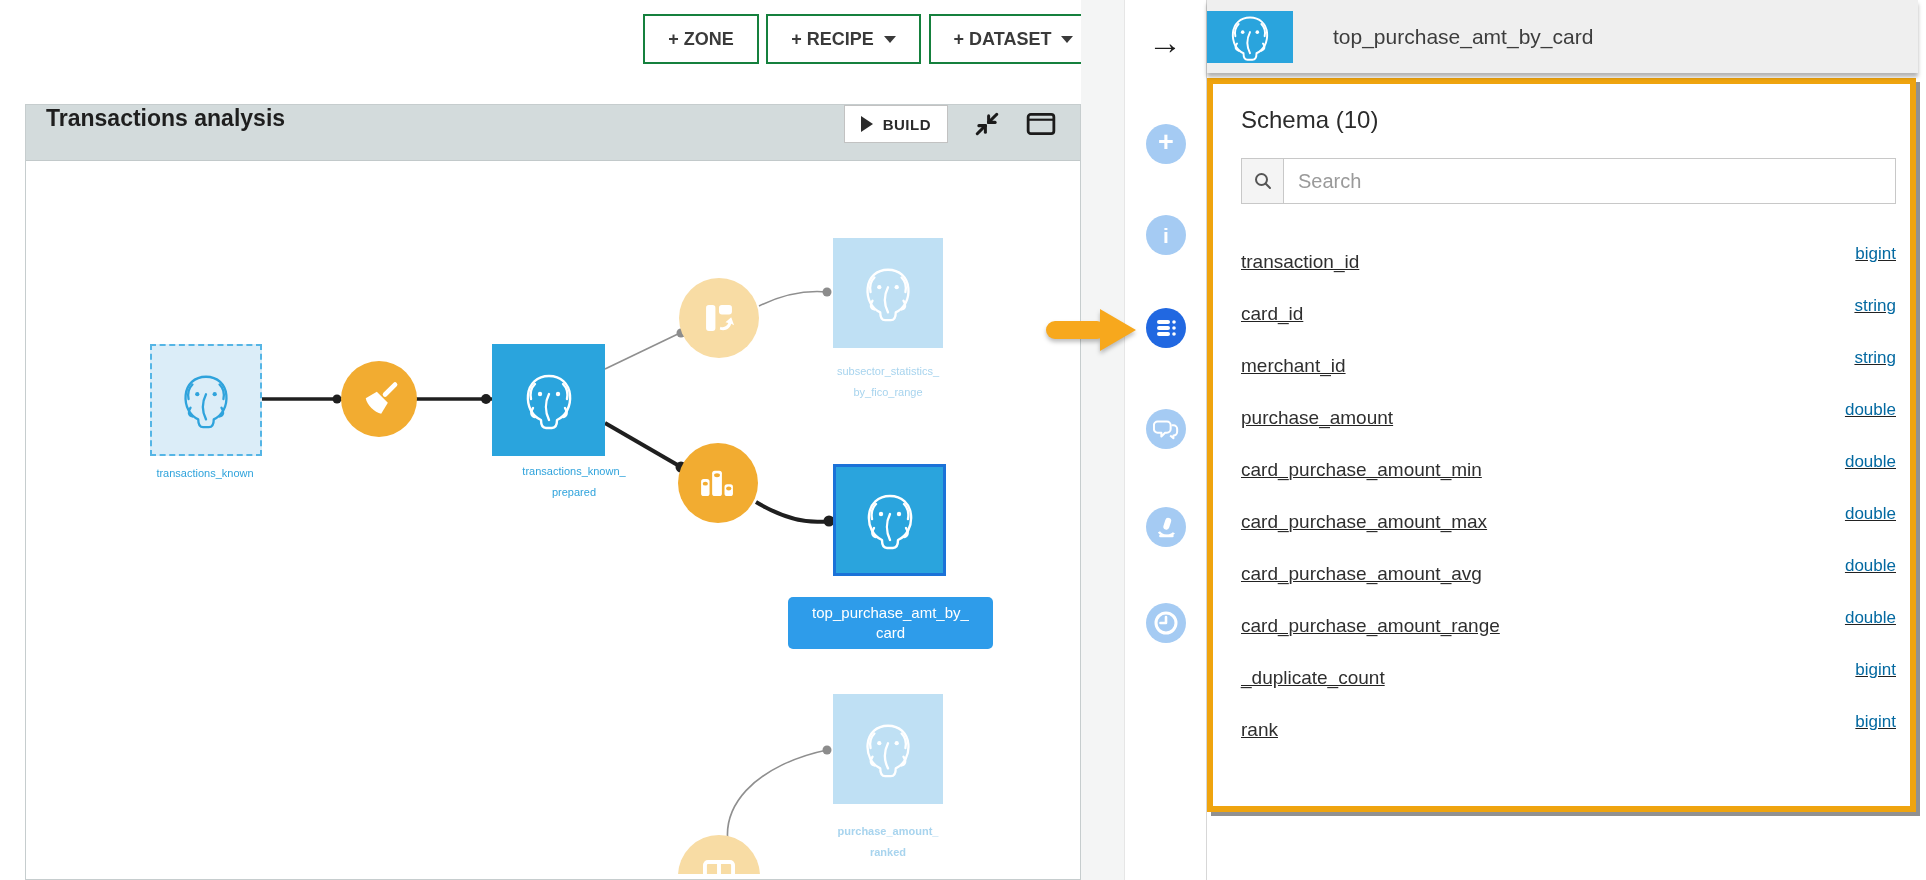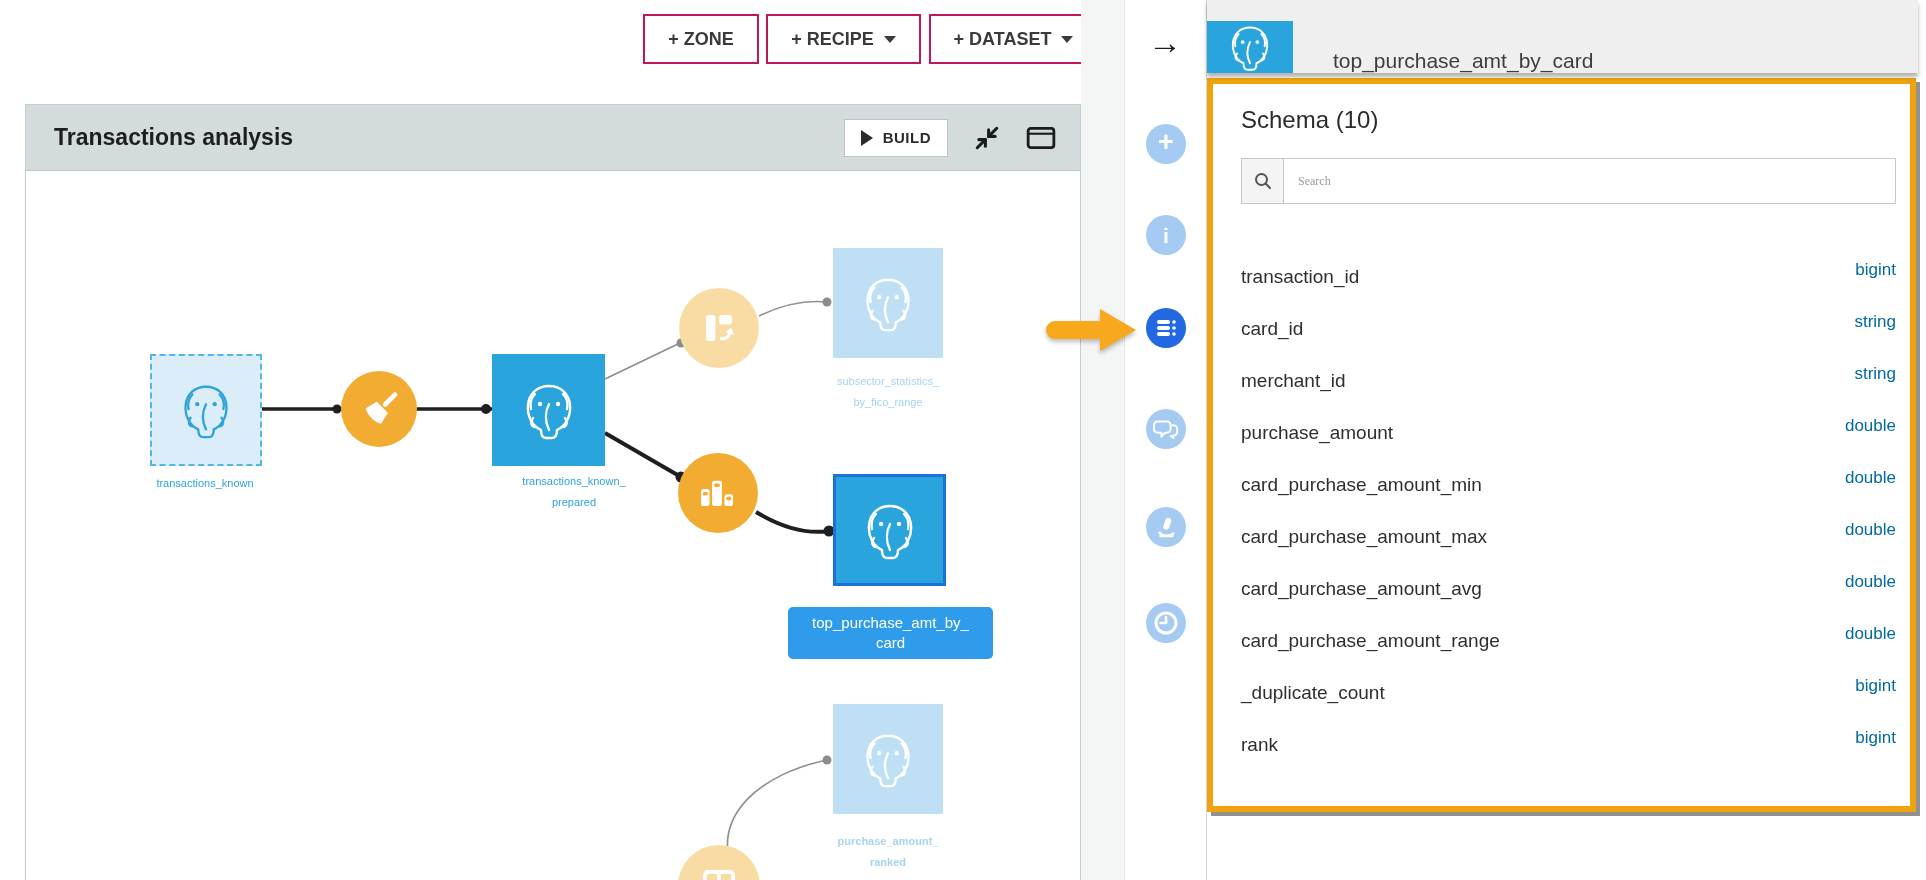--- a/index.html
+++ b/index.html
@@ -8,7 +8,7 @@
        font-family:"Liberation Sans",sans-serif;color:#222;}
 
   
-  .tbtn{position:absolute;top:14px;height:50px;background:#fff;border:2px solid #be185d;
+  .tbtn{position:absolute;top:14px;height:50px;background:#fff;border:2px solid #15803d;
         display:flex;align-items:center;justify-content:center;gap:10px;
         font-size:18px;font-weight:700;color:#3a3a3a;cursor:pointer;}
   .caret{width:0;height:0;border-left:6px solid transparent;border-right:6px solid transparent;

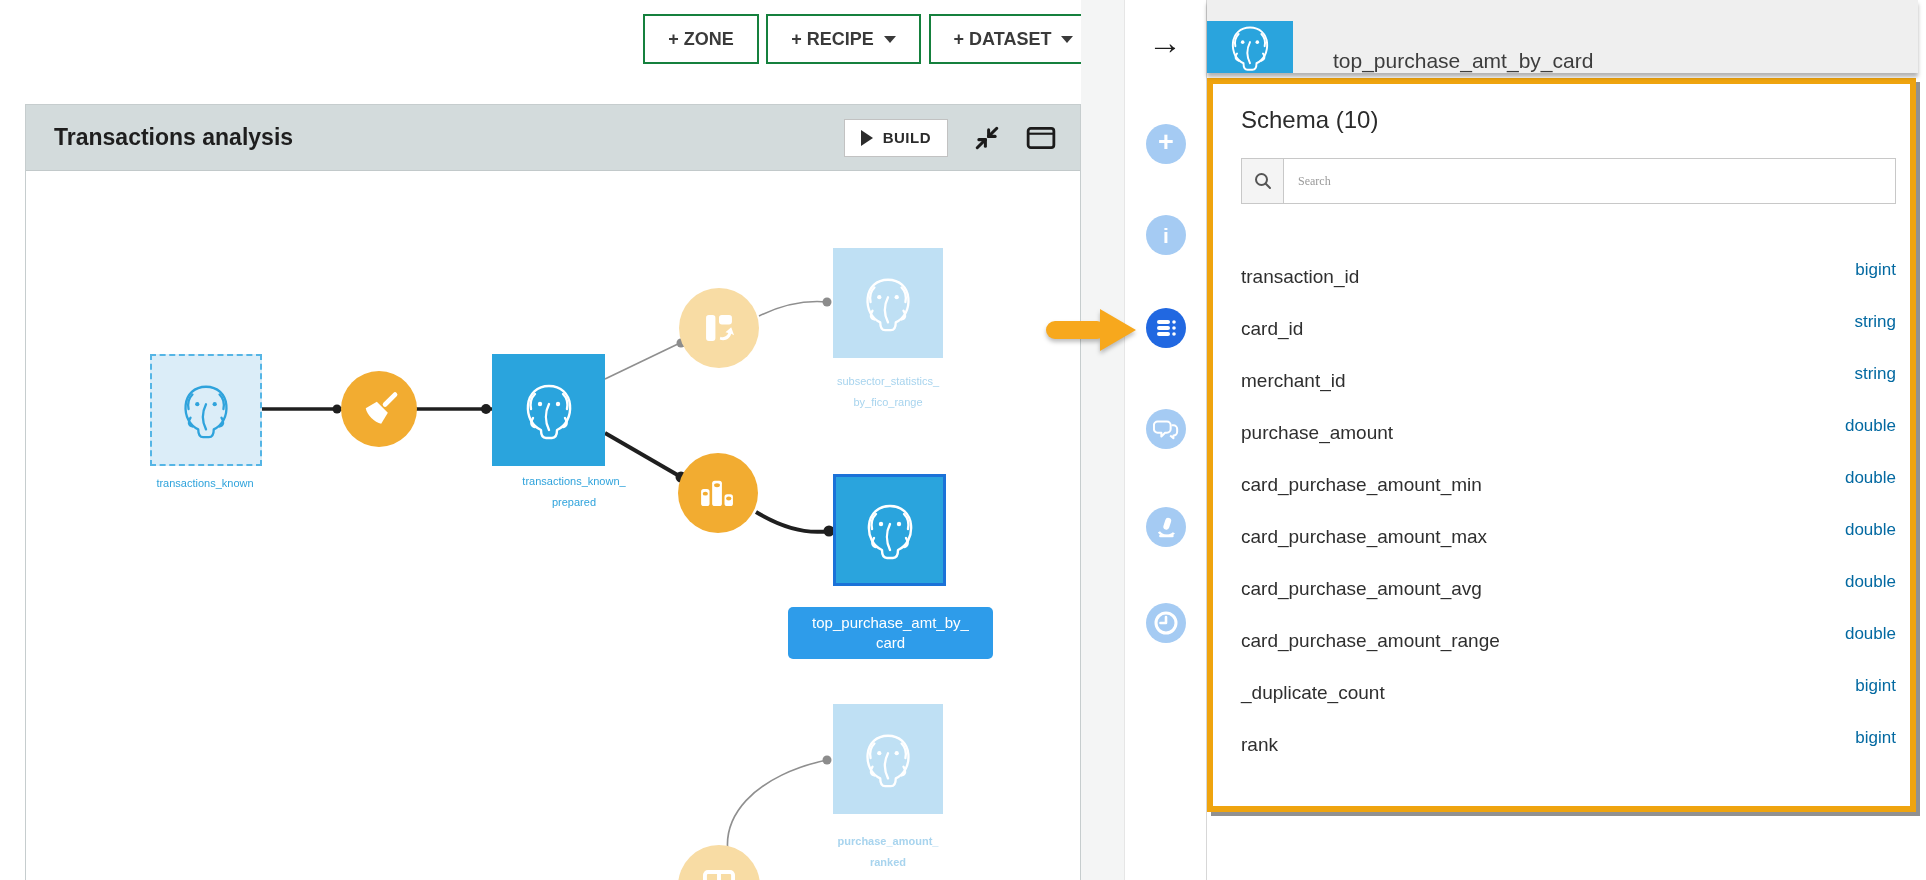--- a/index.html
+++ b/index.html
@@ -58,7 +58,7 @@
   
   .panel{position:absolute;left:1206px;top:0;width:712px;height:880px;background:#fff;
          border-left:1px solid #d7d7d7;}
-  .panel-header{position:relative;z-index:2;height:73px;display:flex;align-items:flex-end;
+  .panel-header{position:relative;z-index:2;height:73px;display:flex;align-items:center;
                 background:#efefef;box-shadow:0 4px 4px rgba(0,0,0,.30);}
   .ph-icon{width:86px;background:#2aa4dd;color:#fff;display:flex;align-items:center;
            justify-content:center;flex:0 0 86px;}

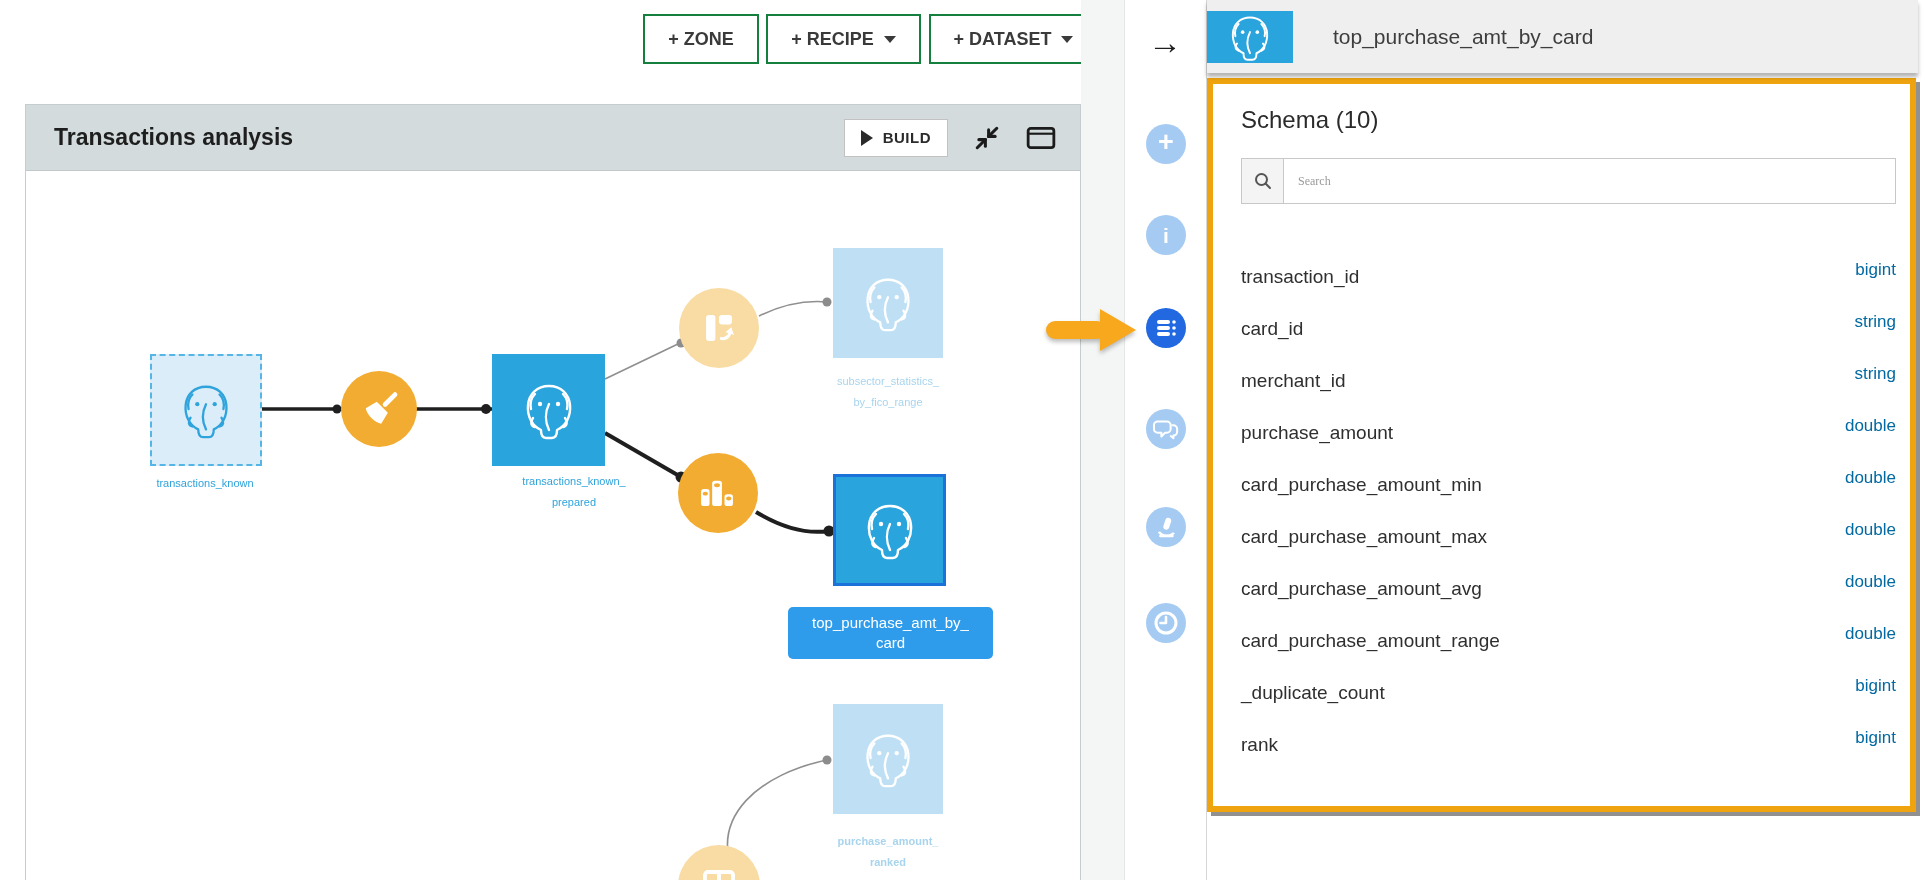--- a/index.html
+++ b/index.html
@@ -17,8 +17,8 @@
   
   .zone{position:absolute;left:25px;top:104px;width:1056px;height:776px;
         border:1px solid #c6cdce;background:#fff;}
-  .zone-header{height:66px;background:#d3dbdc;display:flex;align-items:center;
-               padding:0 24px 0 28px;border-bottom:1px solid #c2c9ca;}
+  .zone-header{height:56px;background:#d3dbdc;display:flex;align-items:flex-start;
+               padding:0 24px 0 20px;border-bottom:1px solid #c2c9ca;}
   .zone-title{font-size:23px;font-weight:700;color:#1e1e1e;}
   .zone-controls{margin-left:auto;display:flex;align-items:center;gap:26px;}
   .build-btn{background:#fff;border:1px solid #c2c2c2;height:38px;padding:0 16px;

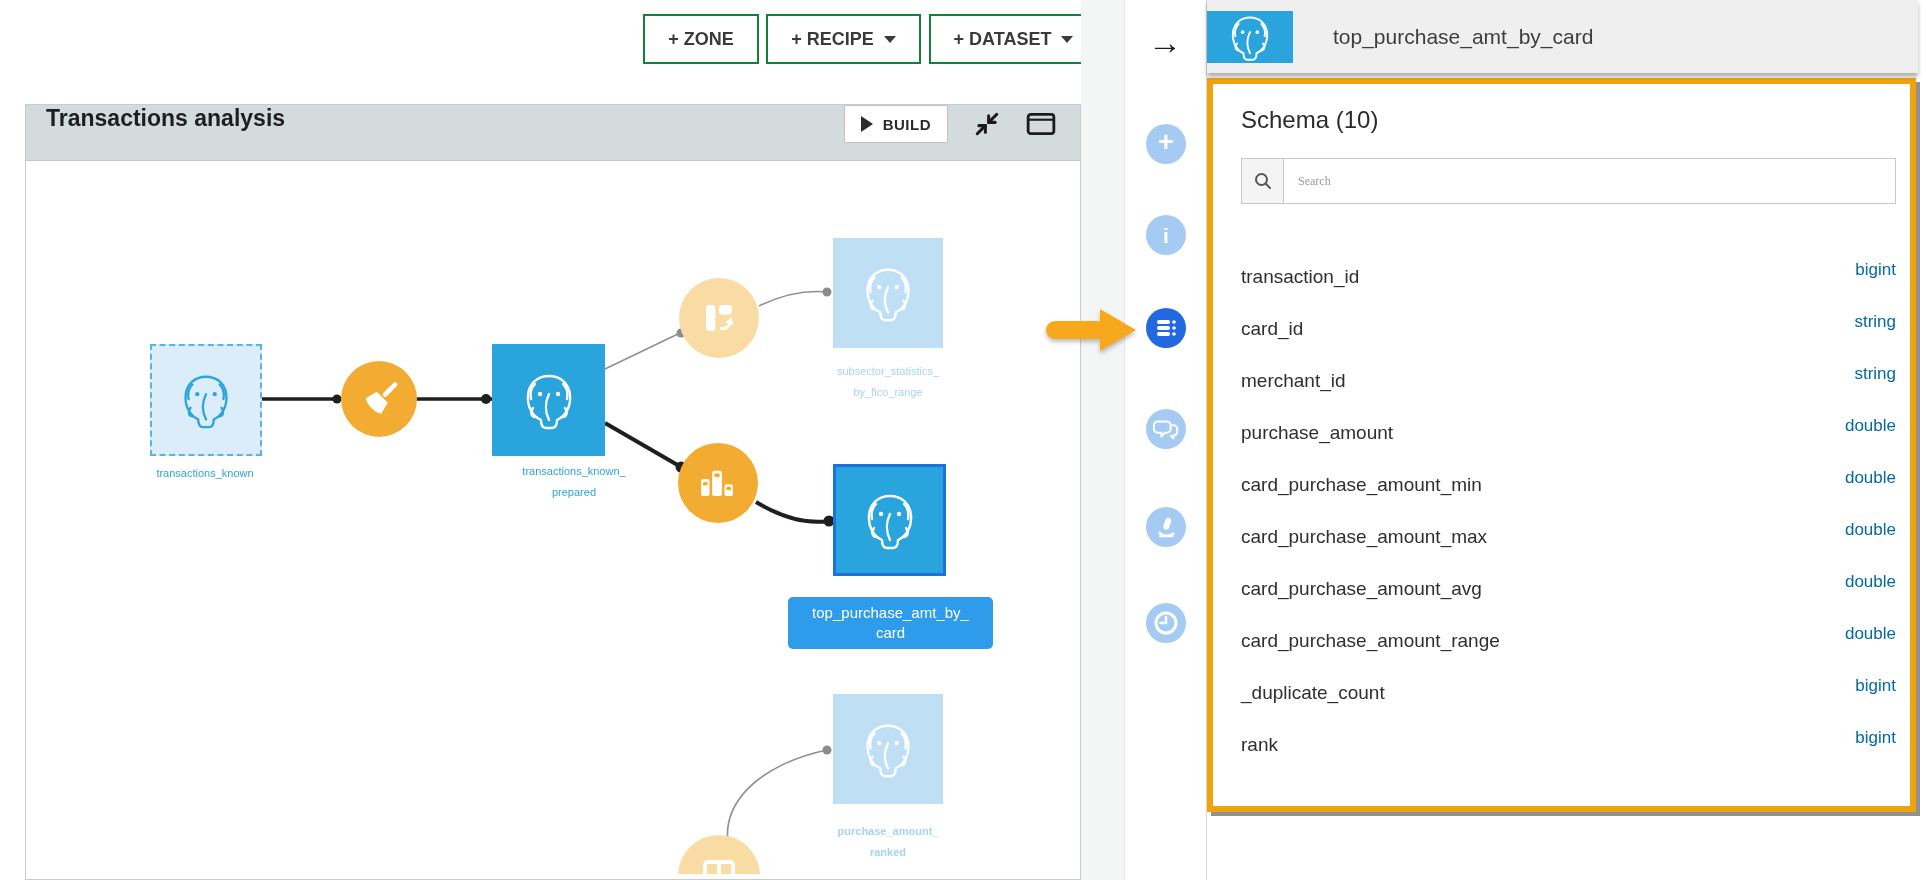--- a/index.html
+++ b/index.html
@@ -70,8 +70,8 @@
                border:1px solid #c8c8c8;display:flex;background:#fff;}
   .search-icon-cell{width:42px;background:#f4f4f4;border-right:1px solid #c8c8c8;
                     display:flex;align-items:center;justify-content:center;}
-  .search-input{flex:1;border:0;outline:none;font-size:12px;padding:0 14px;
-                font-family:Liberation Serif, serif;color:#333;background:transparent;}
+  .search-input{flex:1;border:0;outline:none;font-size:20px;padding:0 14px;
+                font-family:Liberation Sans, sans-serif;color:#333;background:transparent;}
   .search-input::placeholder{color:#9a9a9a;}
   .fields{position:absolute;left:28px;top:152px;width:655px;}
   .field-row{height:52px;display:flex;align-items:flex-end;justify-content:space-between;}

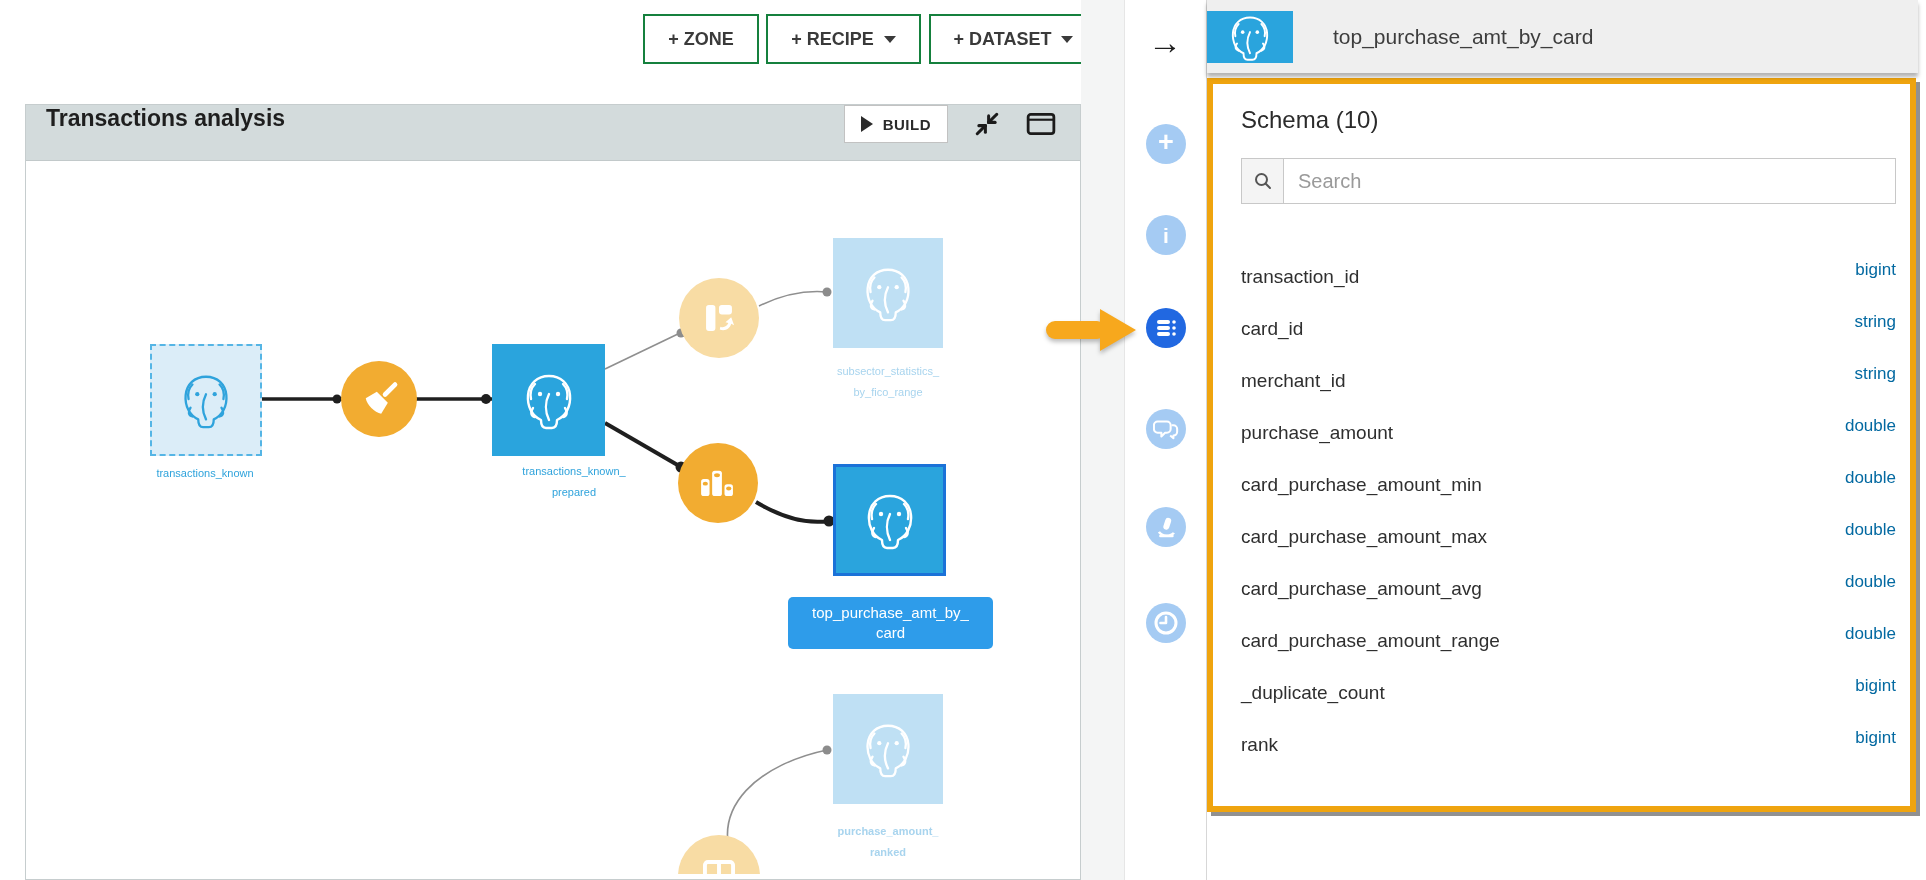--- a/index.html
+++ b/index.html
@@ -74,7 +74,7 @@
                 font-family:Liberation Sans, sans-serif;color:#333;background:transparent;}
   .search-input::placeholder{color:#9a9a9a;}
   .fields{position:absolute;left:28px;top:152px;width:655px;}
-  .field-row{height:52px;display:flex;align-items:flex-end;justify-content:space-between;}
+  .field-row{height:52px;display:flex;align-items:center;justify-content:space-between;text-decoration:underline;}
   .field-name{font-size:19px;color:#2f2f2f;}
   .field-type{font-size:17px;color:#0369a1;transform:translateY(-8px);}
 

